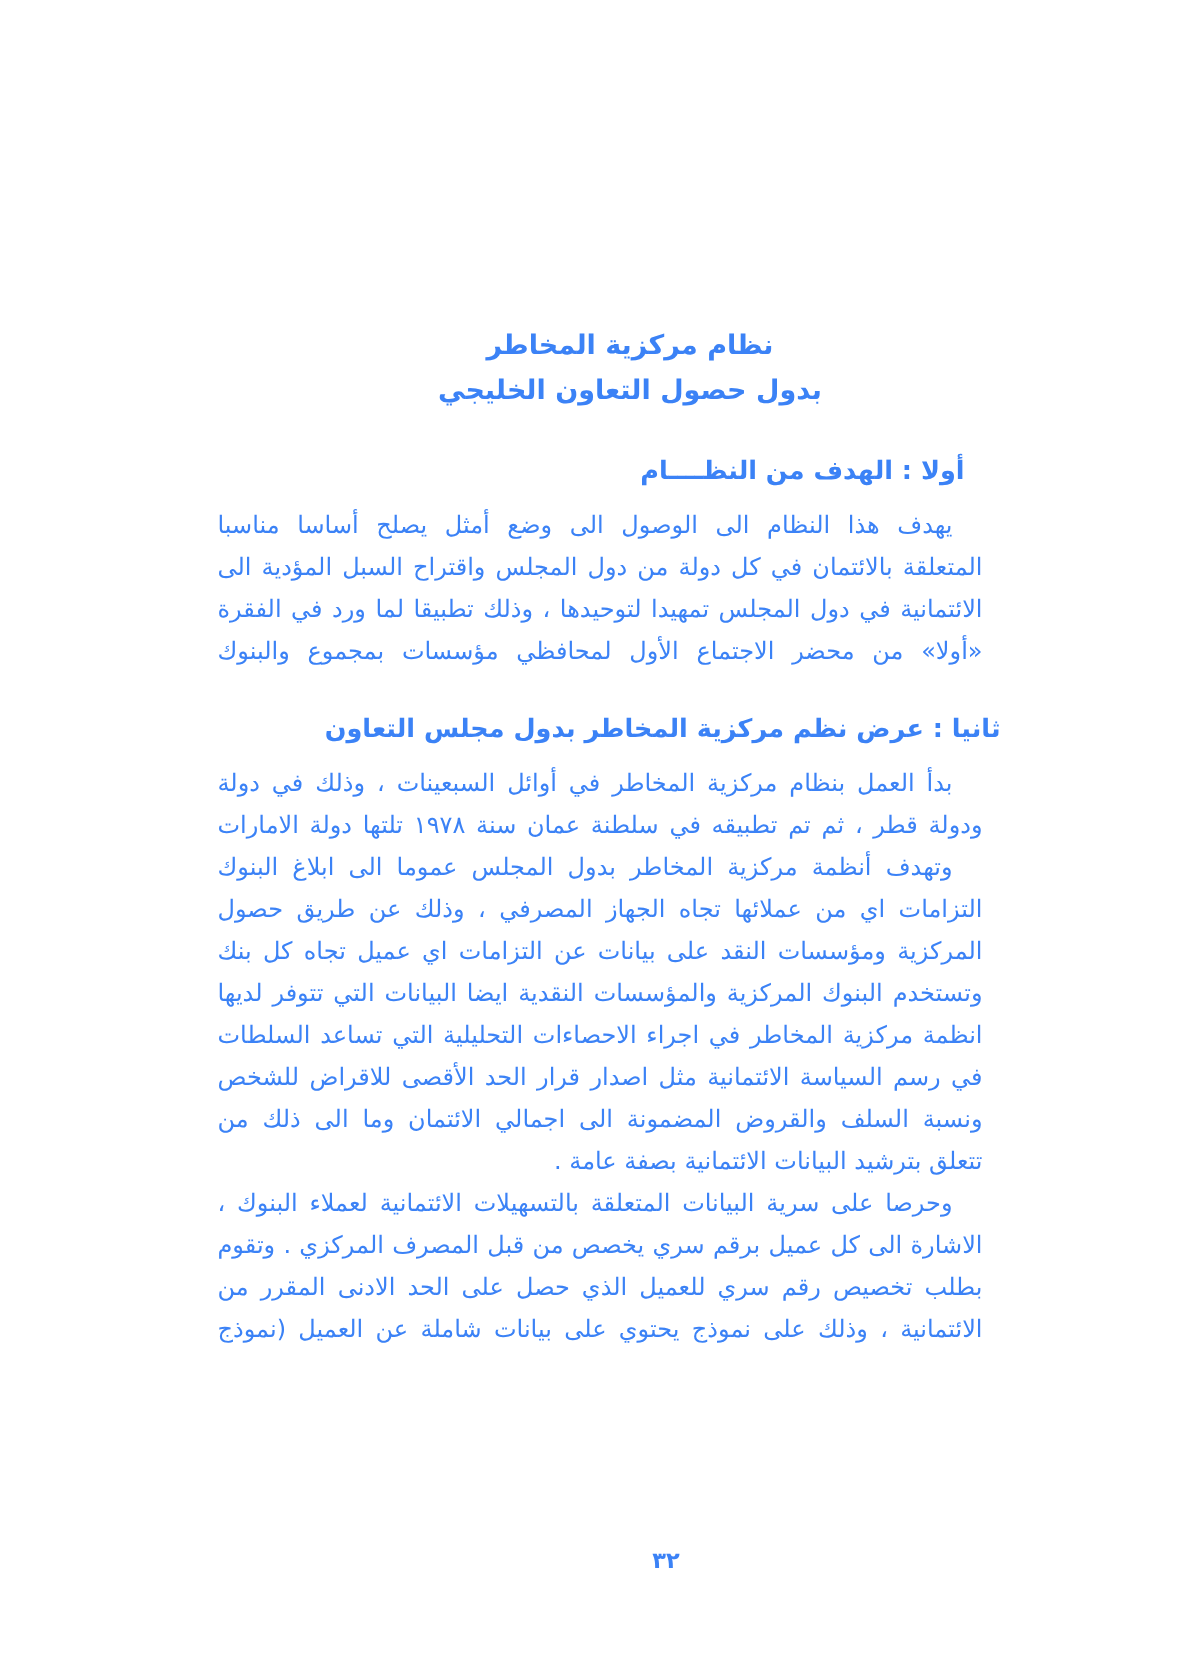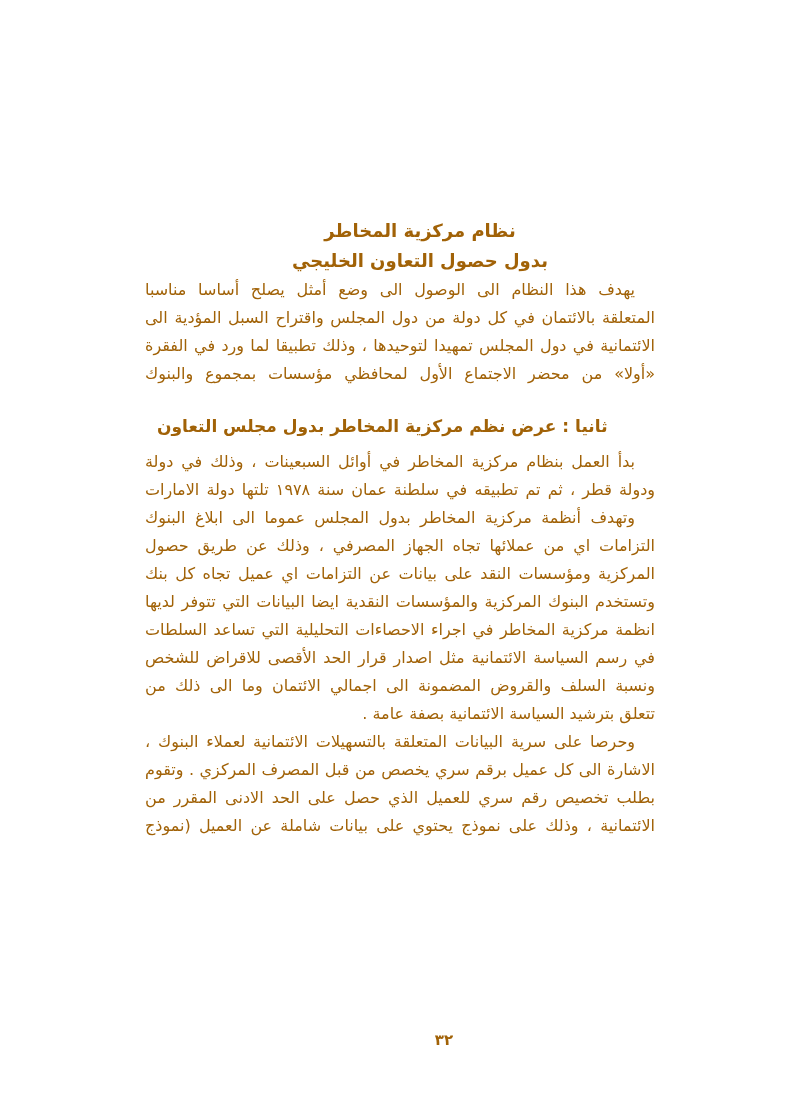--- a/index.html
+++ b/index.html
@@ -10,7 +10,7 @@
     margin: 0 auto;
     background: #ffffff;
     font-family: "DejaVu Sans", sans-serif;
-    color: #a16207;
+    color: #3b82f6;
     overflow: hidden;
   }
   .text-block {

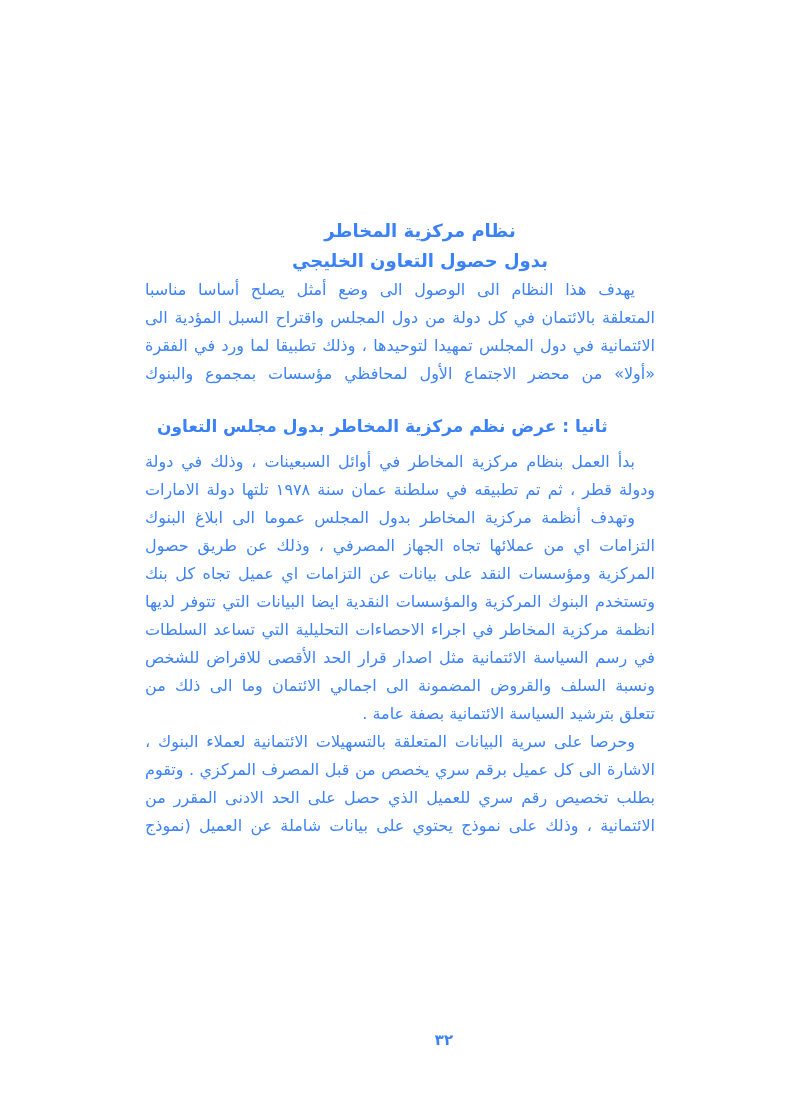--- a/index.html
+++ b/index.html
@@ -72,6 +72,7 @@
       <div class="title-line">بدول حصول التعاون الخليجي</div>
     </div>
     <div id="sections">
+        <div class="heading align-right">أولا : الهدف من النظــــام</div>
         <div class="para">
           <div class="line fill indent">يهدف هذا النظام الى الوصول الى وضع أمثل يصلح أساسا مناسبا للسياسات</div>
           <div class="line fill">المتعلقة بالائتمان في كل دولة من دول المجلس واقتراح السبل المؤدية الى تقريب السياسة</div>

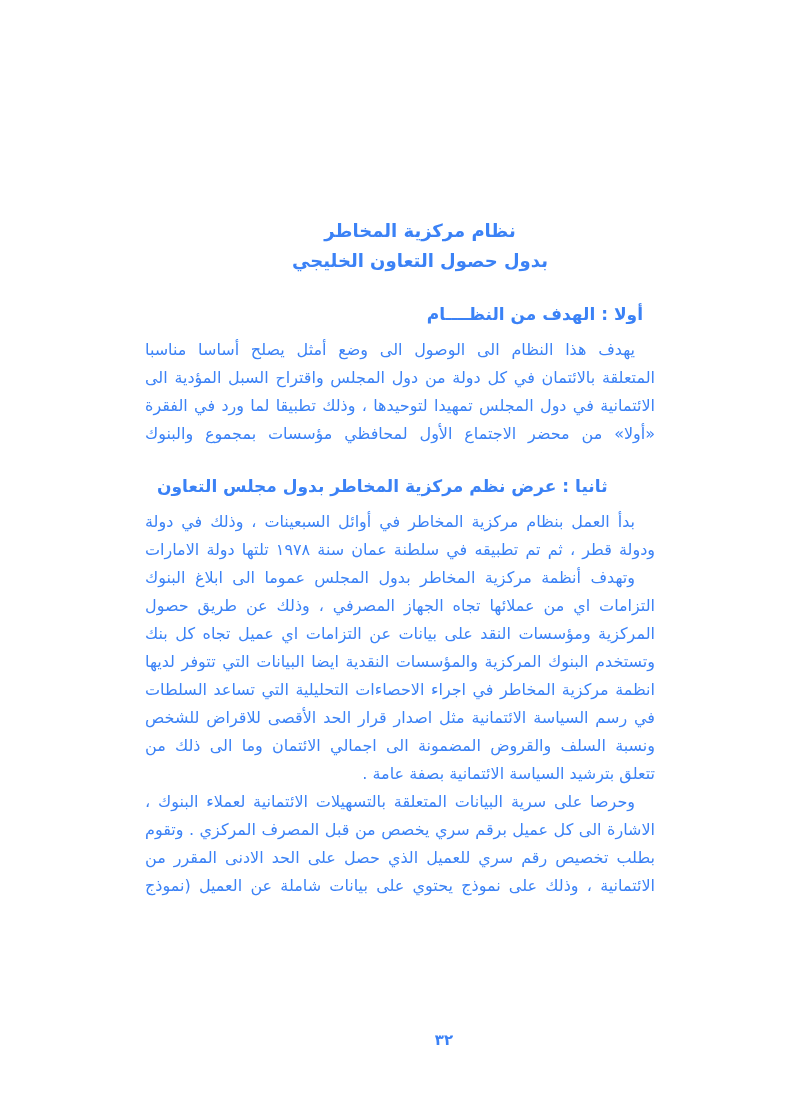--- a/index.html
+++ b/index.html
@@ -38,7 +38,7 @@
     white-space: nowrap;
   }
   .heading.align-right { text-align: right; text-indent: 12px; }
-  .heading.align-center { text-align: left; transform: translateX(12px); }
+  .heading.align-center { text-align: right; transform: translateX(12px); }
   .para { margin: 0; }
   .line {
     height: 28px;

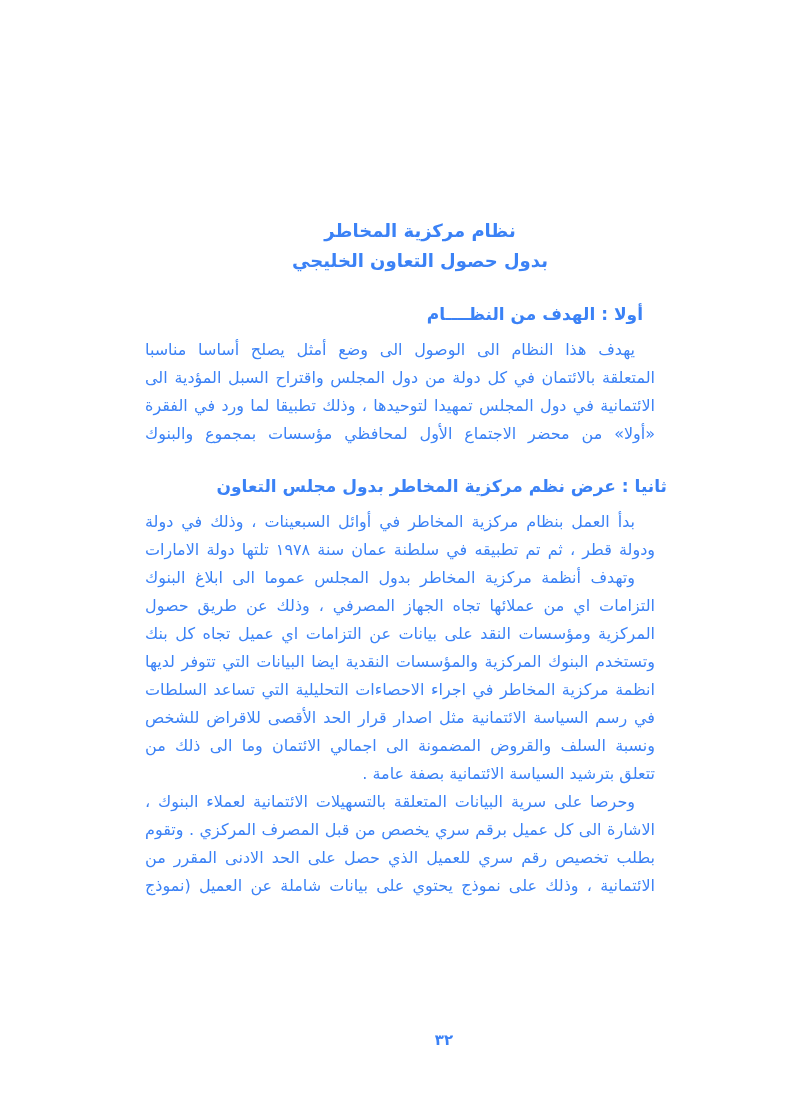--- a/index.html
+++ b/index.html
@@ -92,7 +92,7 @@
           <div class="line fill">انظمة مركزية المخاطر في اجراء الاحصاءات التحليلية التي تساعد السلطات النقدية</div>
           <div class="line fill">في رسم السياسة الائتمانية مثل اصدار قرار الحد الأقصى للاقراض للشخص الواحد</div>
           <div class="line fill">ونسبة السلف والقروض المضمونة الى اجمالي الائتمان وما الى ذلك من قرارات أخرى</div>
-          <div class="line end">تتعلق بترشيد السياسة الائتمانية بصفة عامة .</div>
+          <div class="line end">تتعلق بترشيد البيانات الائتمانية بصفة عامة .</div>
         </div>
         <div class="para">
           <div class="line fill indent">وحرصا على سرية البيانات المتعلقة بالتسهيلات الائتمانية لعملاء البنوك ، فانه تتم</div>

